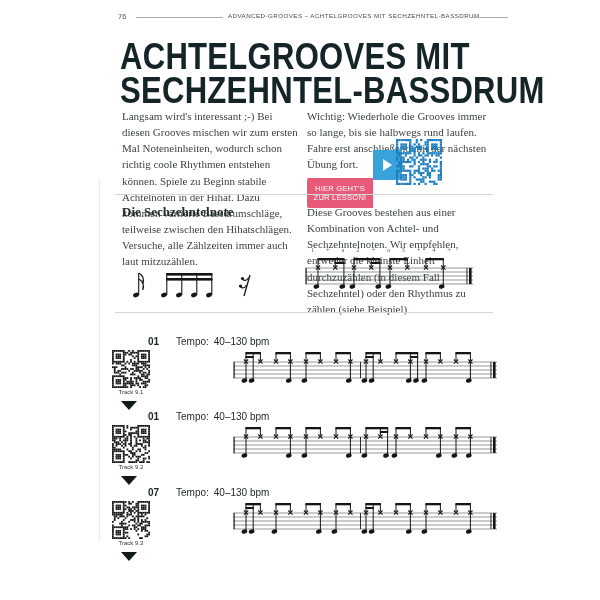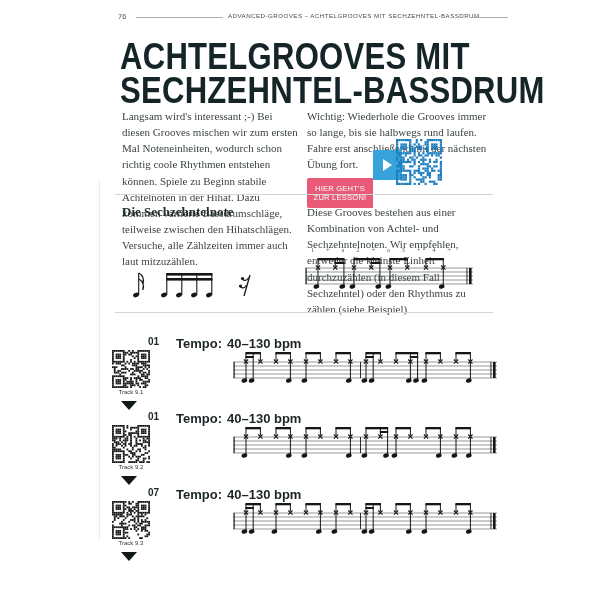--- a/index.html
+++ b/index.html
@@ -55,7 +55,7 @@
   
   .ex{left:0;width:600px;height:76px;}
   .exnum{position:absolute;left:122px;top:2px;font-size:10px;font-weight:bold;color:#1c2526;margin-left:26px;}
-  .tempo{position:absolute;left:176px;top:2px;font-size:13px;font-weight:bold;color:#1c2526;}
+  .tempo{position:absolute;left:176px;top:2px;font-size:10px;font-weight:normal;color:#1c2526;}
   .tempo .v{margin-left:5px;}
   .qr{position:absolute;left:112px;top:16px;}
   .track{position:absolute;left:108px;top:55px;width:46px;text-align:center;

